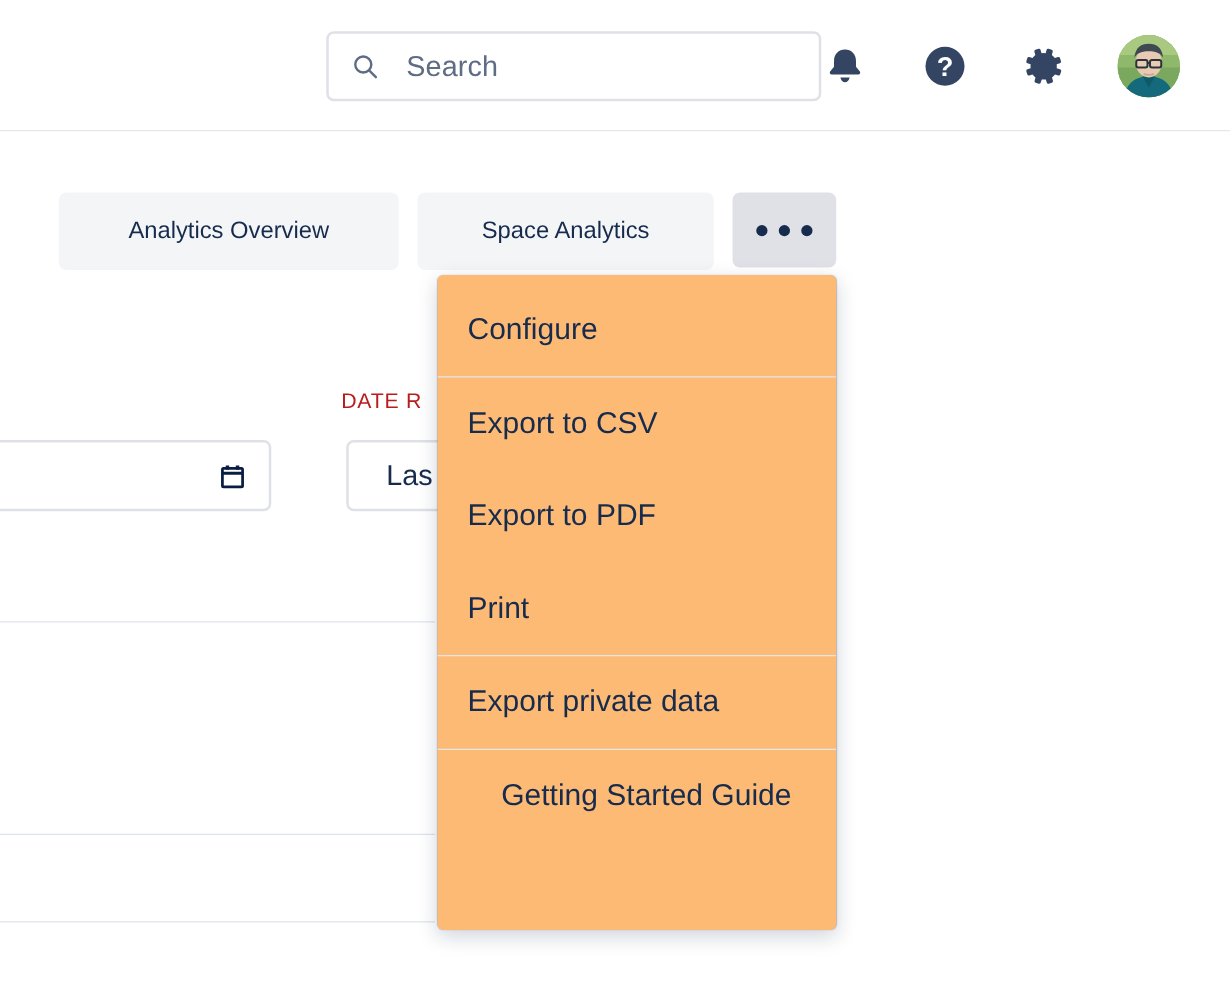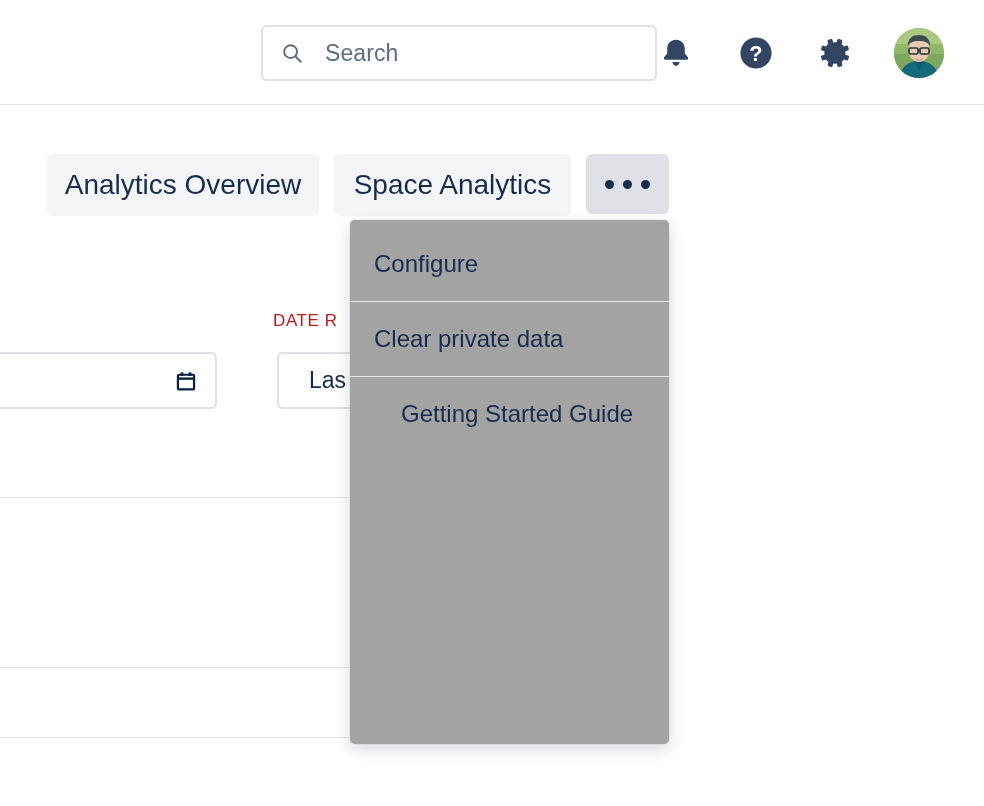--- a/index.html
+++ b/index.html
@@ -90,7 +90,7 @@
     display: flex;
     align-items: center;
     justify-content: center;
-    font-size: 28px;
+    font-size: 19px;
     color: #172b4d;
     cursor: pointer;
     white-space: nowrap;

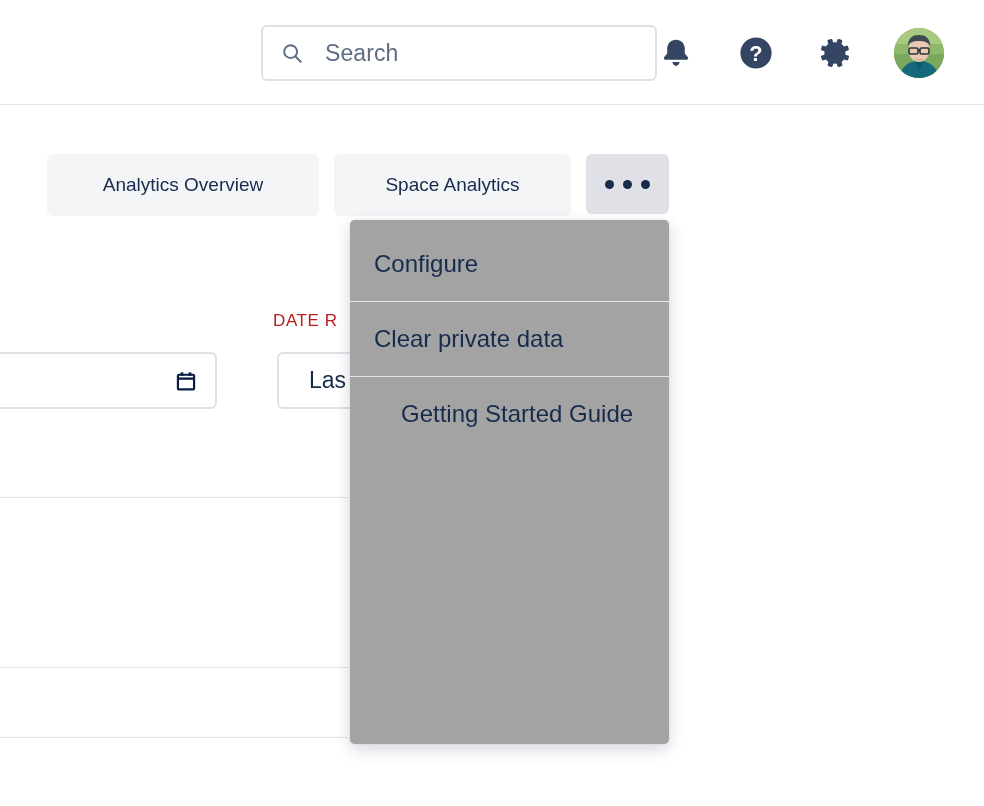--- a/index.html
+++ b/index.html
@@ -189,7 +189,7 @@
     width: 319px;
     height: 524px;
     box-sizing: border-box;
-    background: #a3a3a3;
+    background: #fdba74;
     border-radius: 5px;
     box-shadow: 0 5px 16px rgba(9, 30, 66, 0.18),
                 0 0 1px rgba(9, 30, 66, 0.28);

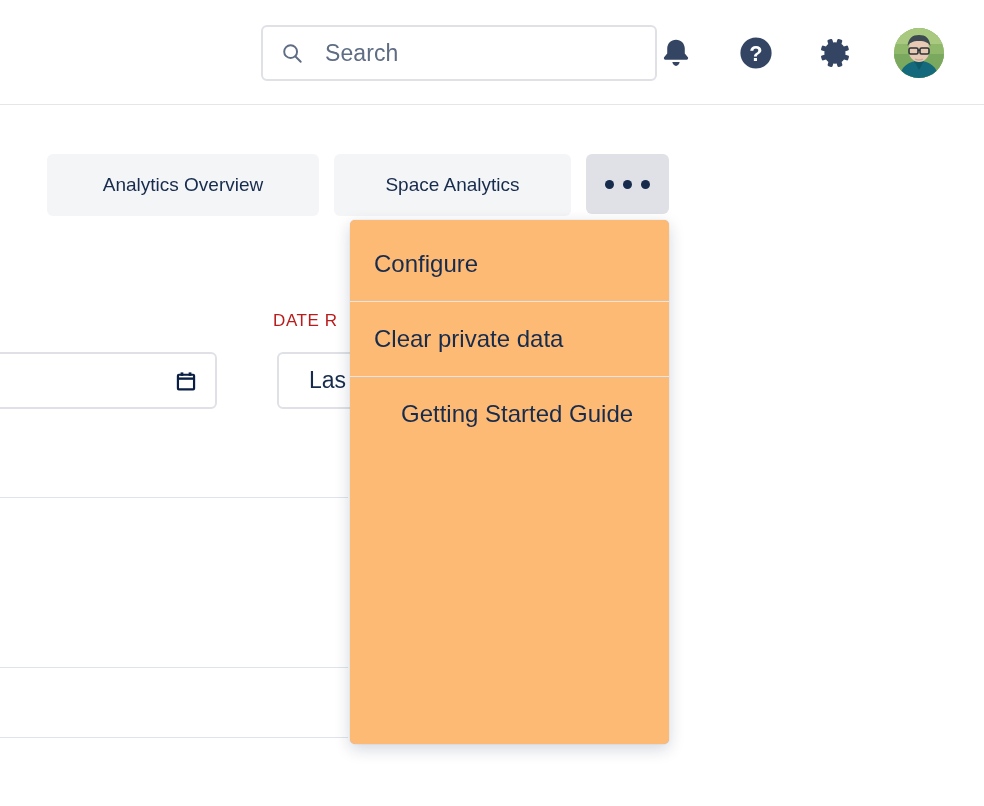--- a/index.html
+++ b/index.html
@@ -306,9 +306,20 @@
     </div>
   </div>
 
-
   <div class="menu-group">
     <div class="menu-item">
+      <span>Export to CSV</span>
+    </div>
+    <div class="menu-item">
+      <span>Export to PDF</span>
+    </div>
+    <div class="menu-item">
+      <span>Print</span>
+    </div>
+  </div>
+
+  <div class="menu-group">
+    <div class="menu-item">
       <span>Clear private data</span>
     </div>
   </div>

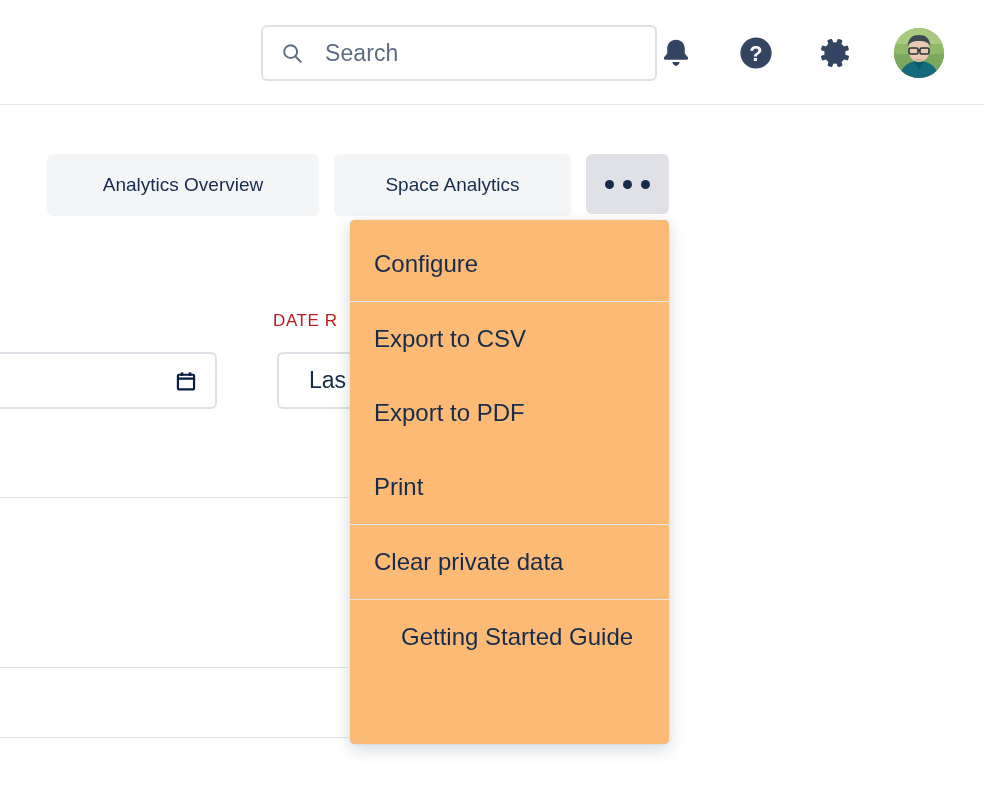--- a/index.html
+++ b/index.html
@@ -320,7 +320,7 @@
 
   <div class="menu-group">
     <div class="menu-item">
-      <span>Clear private data</span>
+      <span>Export private data</span>
     </div>
   </div>
 

